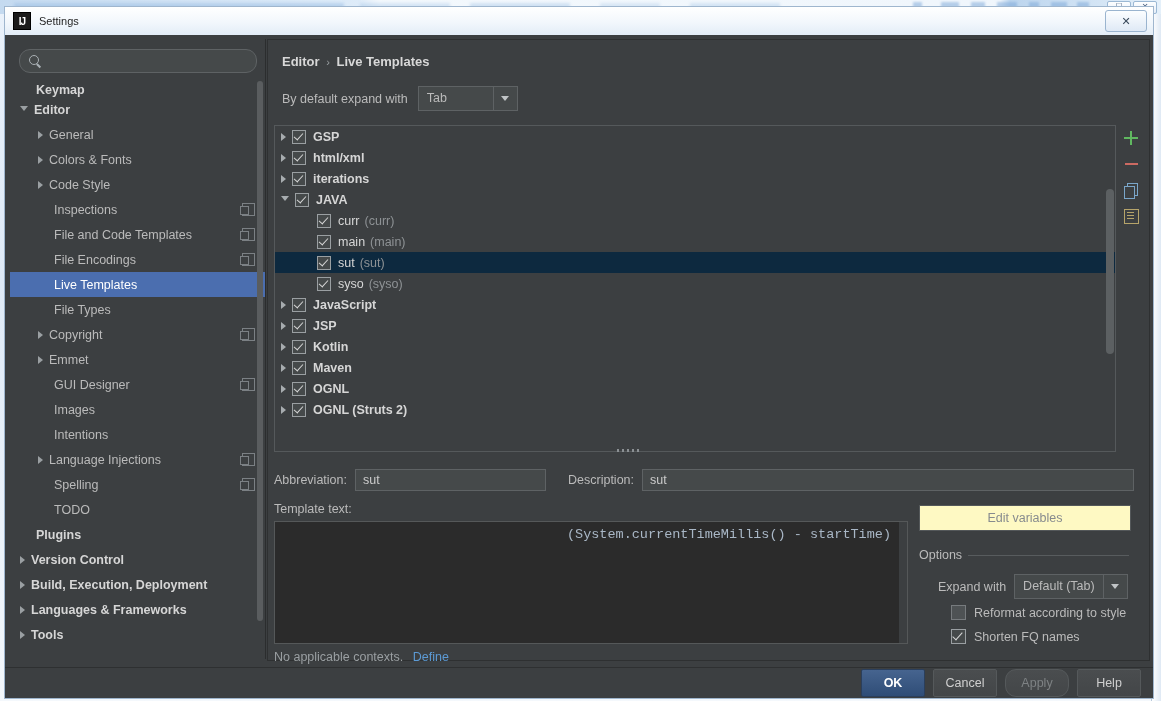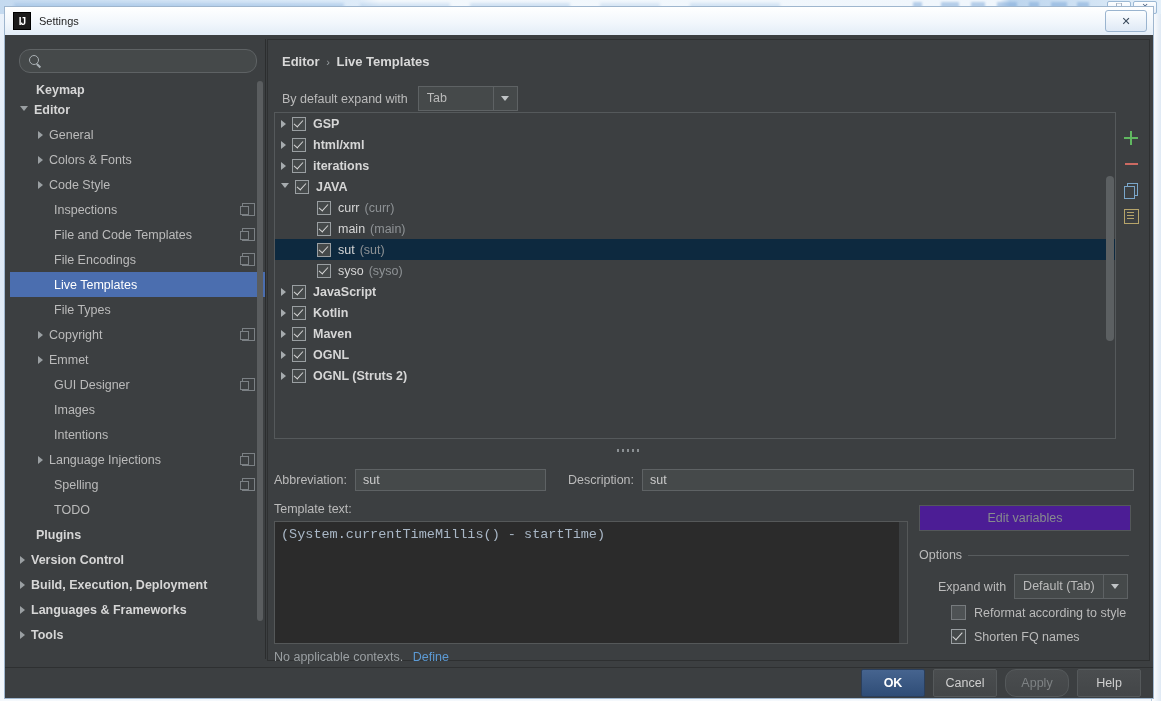--- a/index.html
+++ b/index.html
@@ -175,7 +175,7 @@
 
   
   .tpl-panel {
-    position:absolute; left:6px; top:72px; width:840px; height:325px;
+    position:absolute; left:6px; top:85px; width:840px; height:325px;
     border:1px solid #55595b; background:#3c3f41; overflow:hidden;text-align:right;
   }
   .trow {

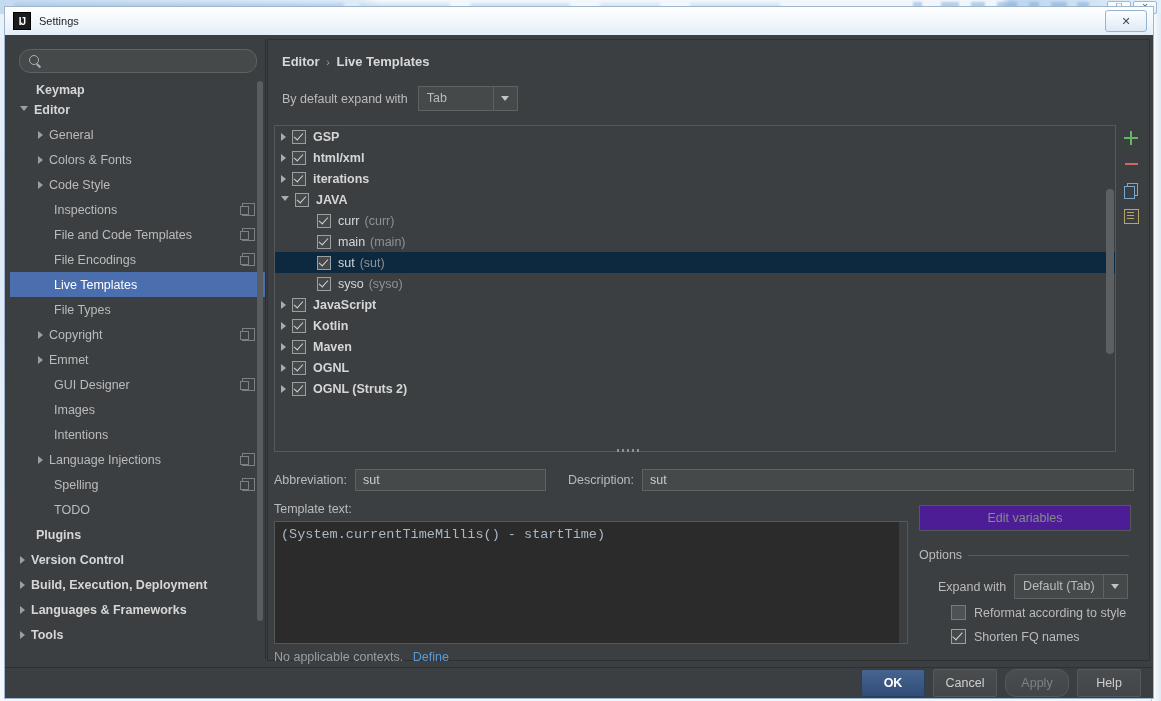--- a/index.html
+++ b/index.html
@@ -528,6 +528,11 @@
               <div class="trow group">
                 <span class="tarrow"></span>
                 <span class="chk on"></span>
+                <span class="tname">JSP</span>
+              </div>
+              <div class="trow group">
+                <span class="tarrow"></span>
+                <span class="chk on"></span>
                 <span class="tname">Kotlin</span>
               </div>
               <div class="trow group">

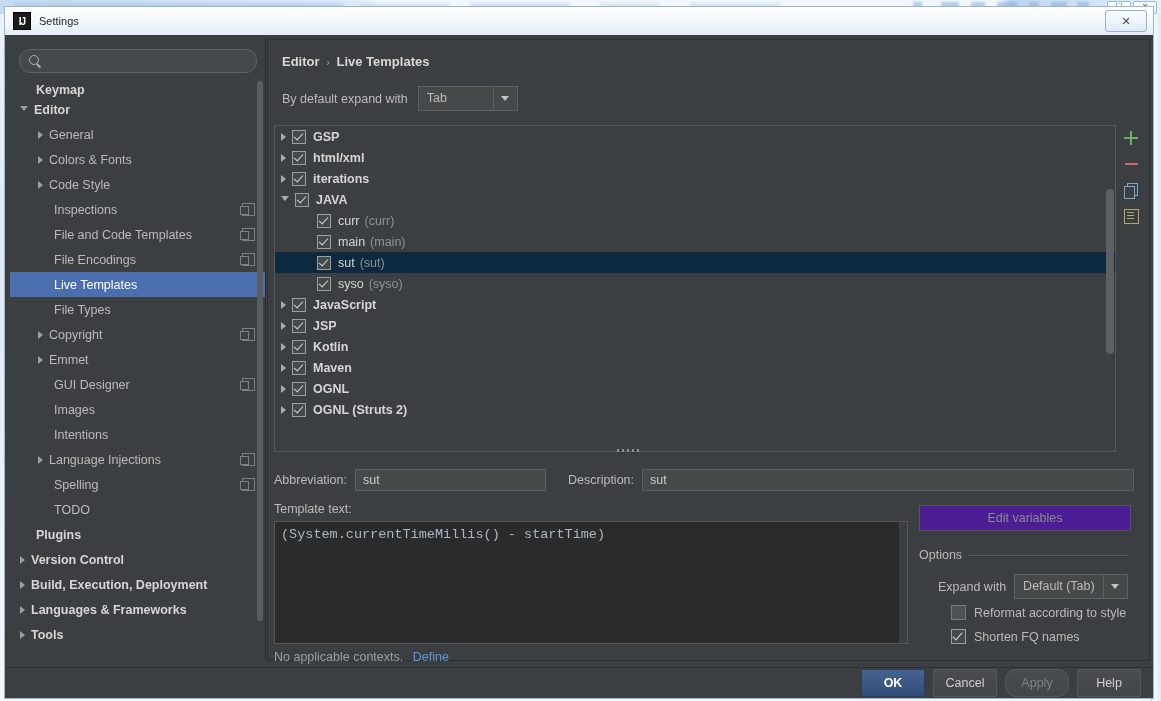--- a/index.html
+++ b/index.html
@@ -265,7 +265,7 @@
   
   .edit-vars {
     position:absolute; left:651px; top:465px; width:210px; height:24px;
-    border:1px solid #54585a; background:#4c1d95;
+    border:1px solid #54585a; background:#fef9c3;
     color:#878b8e; font-size:12.5px; display:flex;align-items:center;justify-content:center;
   }
   .opt-group-title {

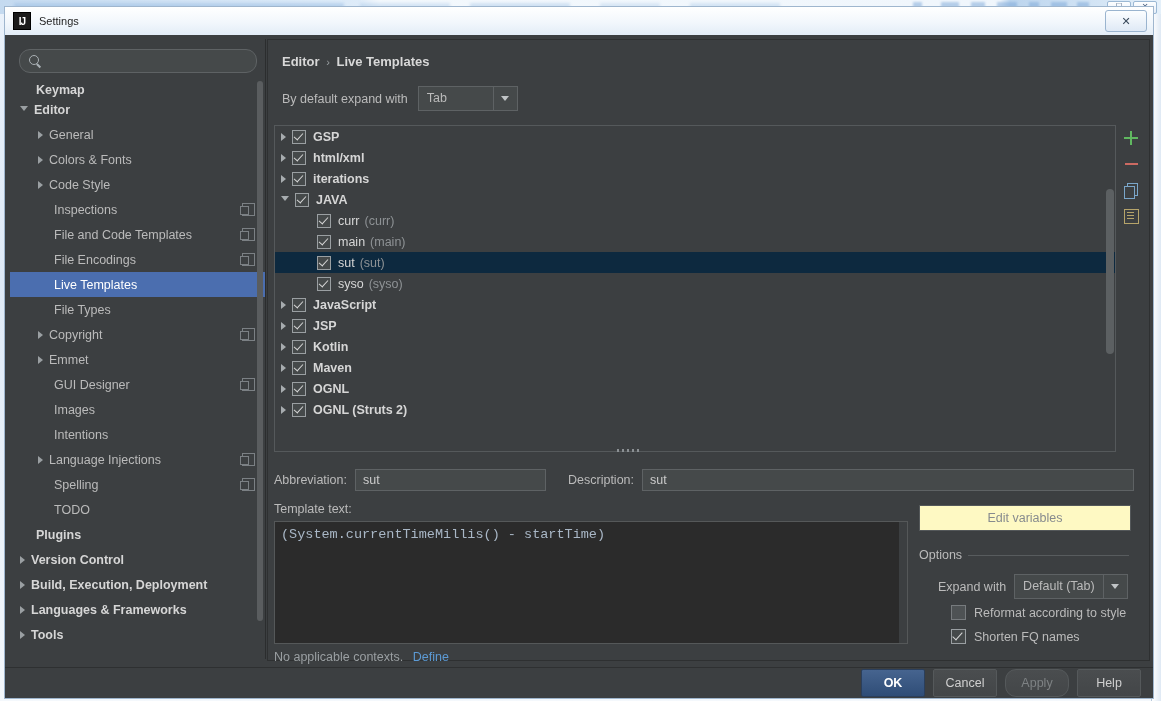--- a/index.html
+++ b/index.html
@@ -251,8 +251,8 @@
     background:#2b2b2b; border:1px solid #555859; overflow:hidden;
   }
   .tpl-text .code {
-    padding:5px 6px; font-family:"Liberation Mono", monospace;
-    font-size:13.5px; color:#a9b7c6; white-space:pre;
+    padding:5px 16px; font-family:"Liberation Mono", monospace;
+    font-size:13.5px; color:#a9b7c6; white-space:pre;text-align:right;
   }
   .tpl-vscroll {
     position:absolute; right:0; top:0; width:8px; height:121px; background:#3c3f41;

